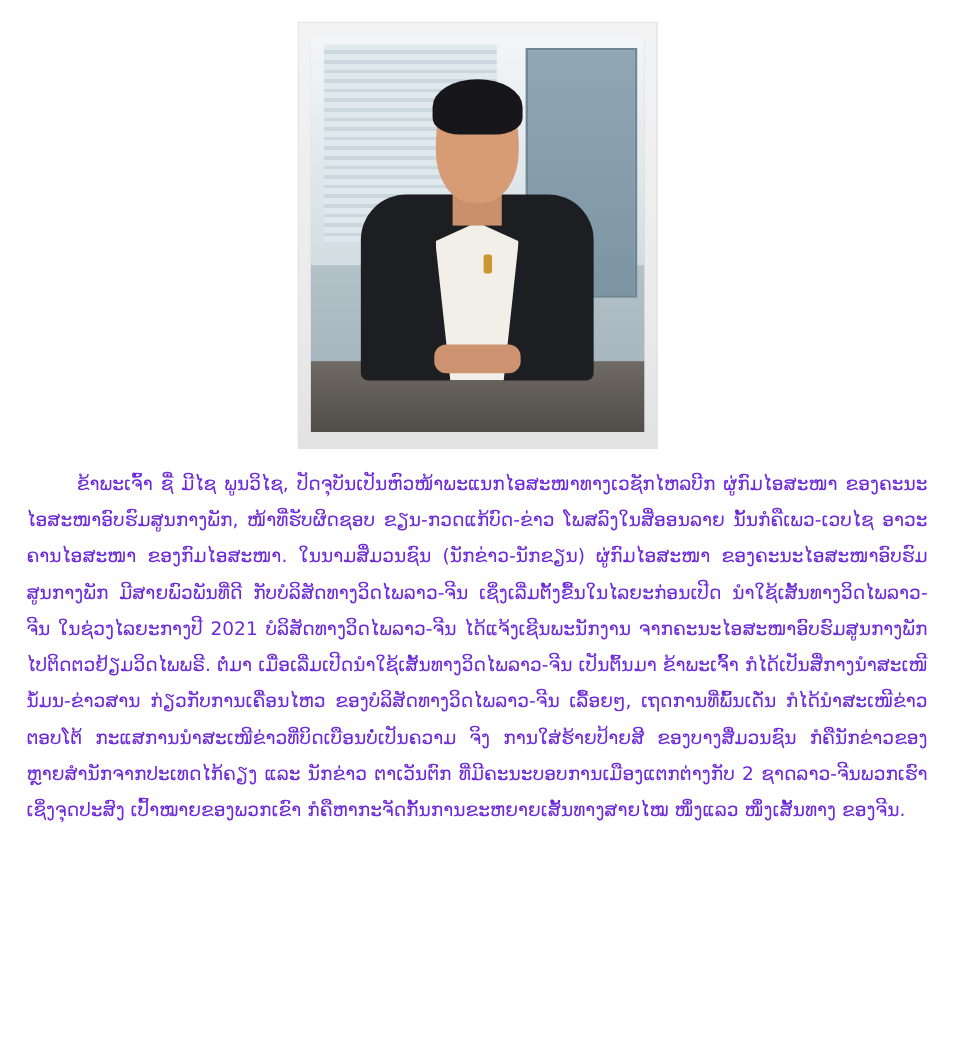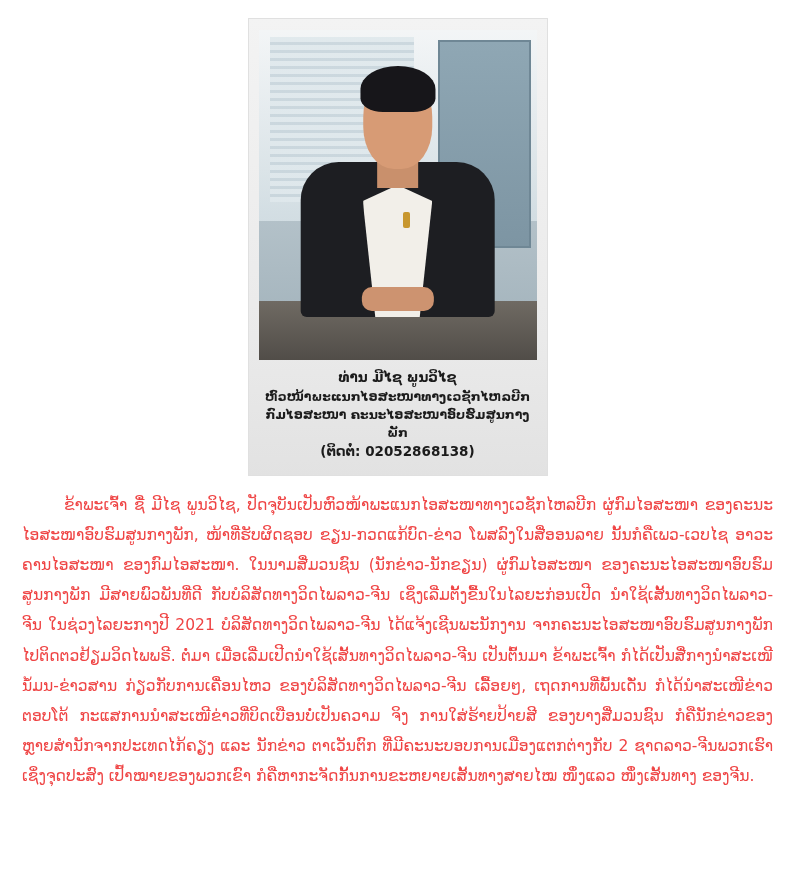--- a/index.html
+++ b/index.html
@@ -208,12 +208,6 @@
         <div class="person-hands"></div>
       </div>
 
-      <div class="caption">
-        <span class="line">ທ່ານ ມີໄຊ ພູນວິໄຊ</span>
-        <span class="line line-small">ຫົວໜ້າພະແນກໄອສະໜາທາງເວຊັກໄຫລບີກ</span>
-        <span class="line line-small">ກົມໄອສະໜາ ຄະນະໄອສະໜາອົບຮົມສູນກາງພັກ</span>
-        <span class="line">(ຕິດຕໍ່: 02052868138)</span>
-      </div>
 
     </div>
   </div>

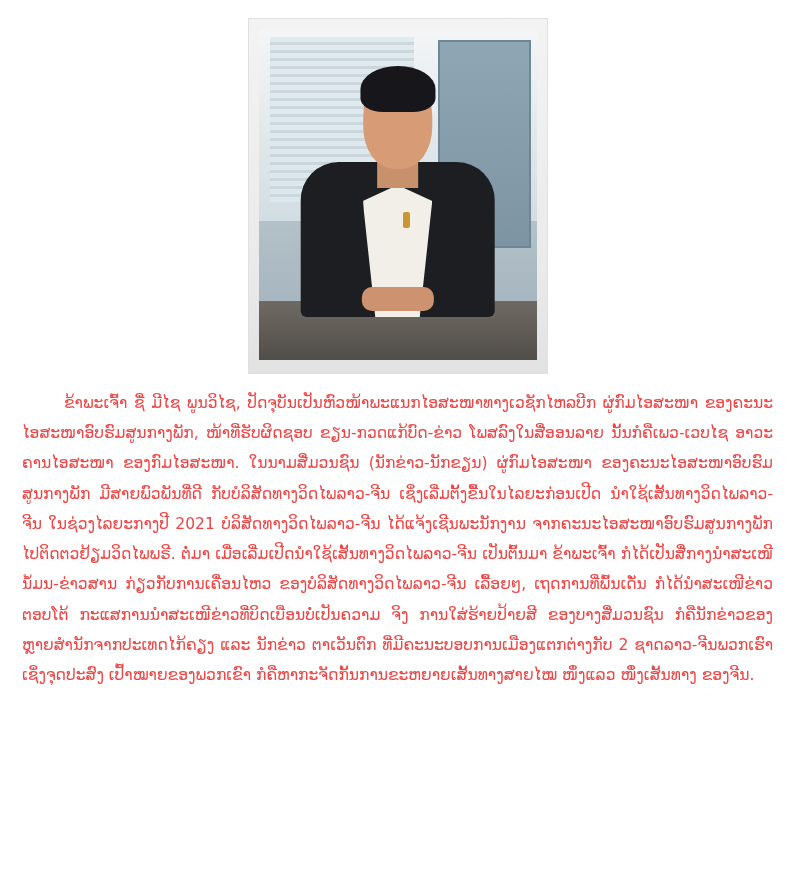--- a/index.html
+++ b/index.html
@@ -176,7 +176,7 @@
   .article {
     font-size: 15.5px;
     line-height: 1.95;
-    color: #ef4444;
+    color: #6d28d9;
     text-align: justify;
     text-justify: inter-word;
   }

